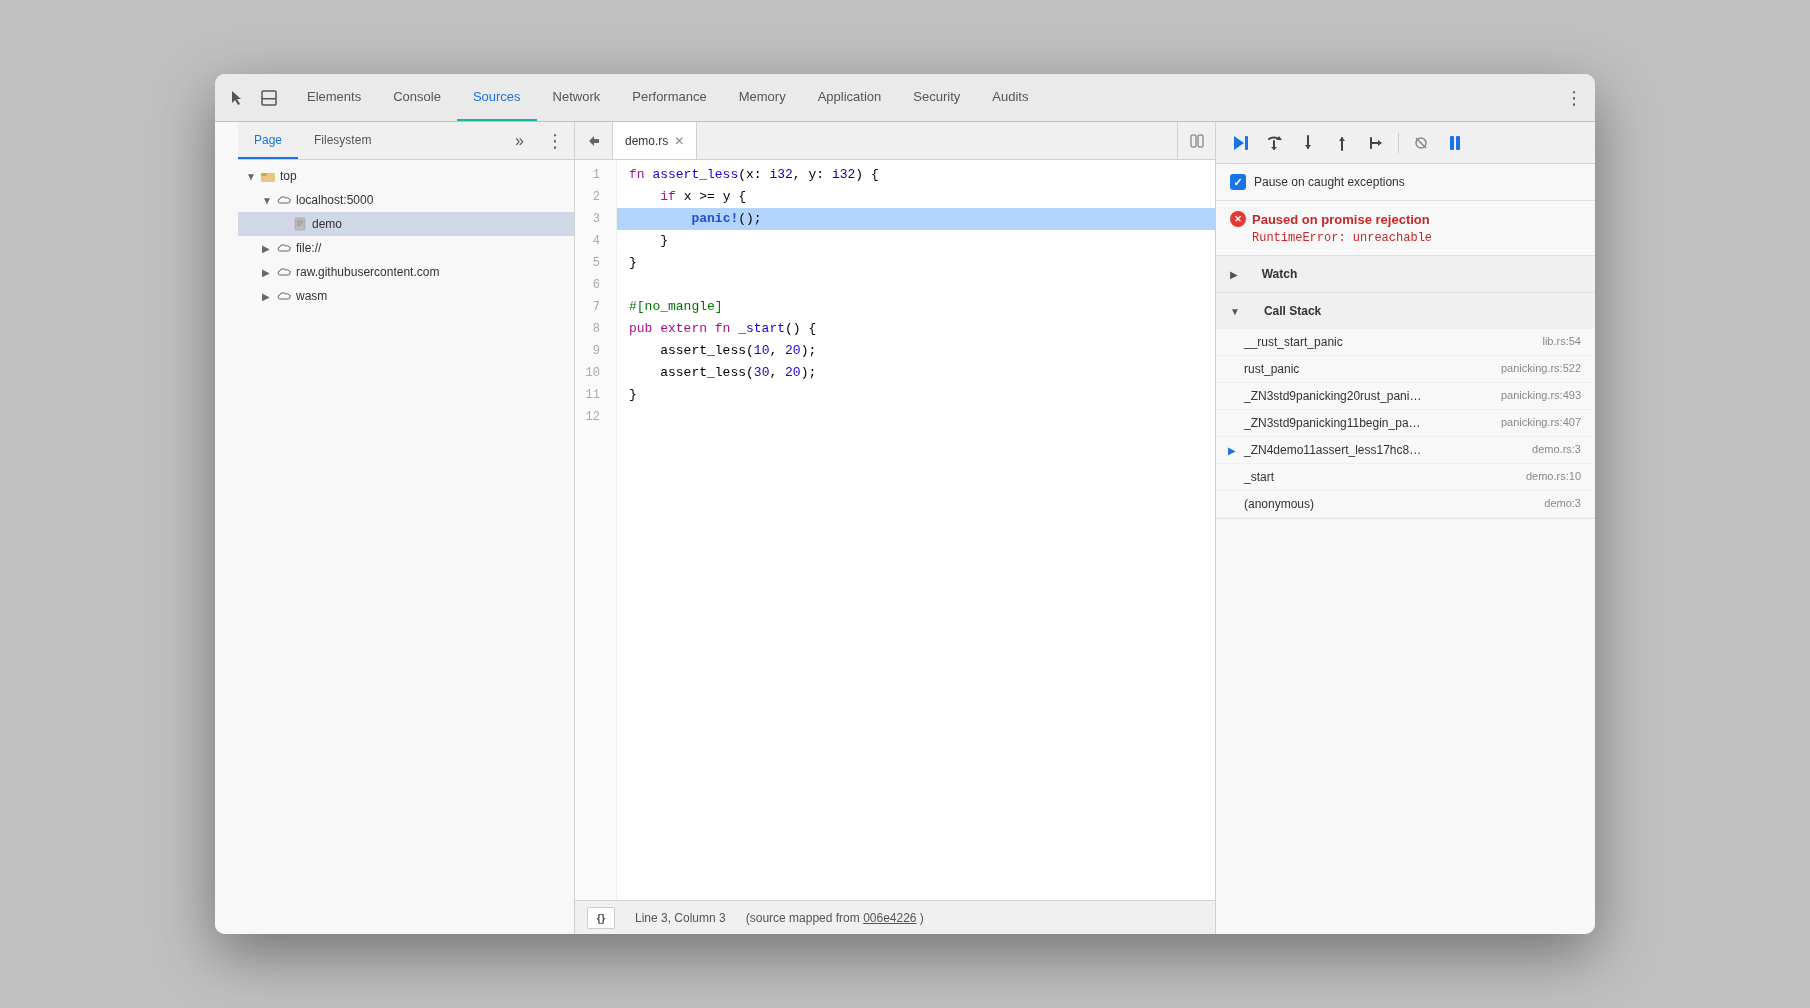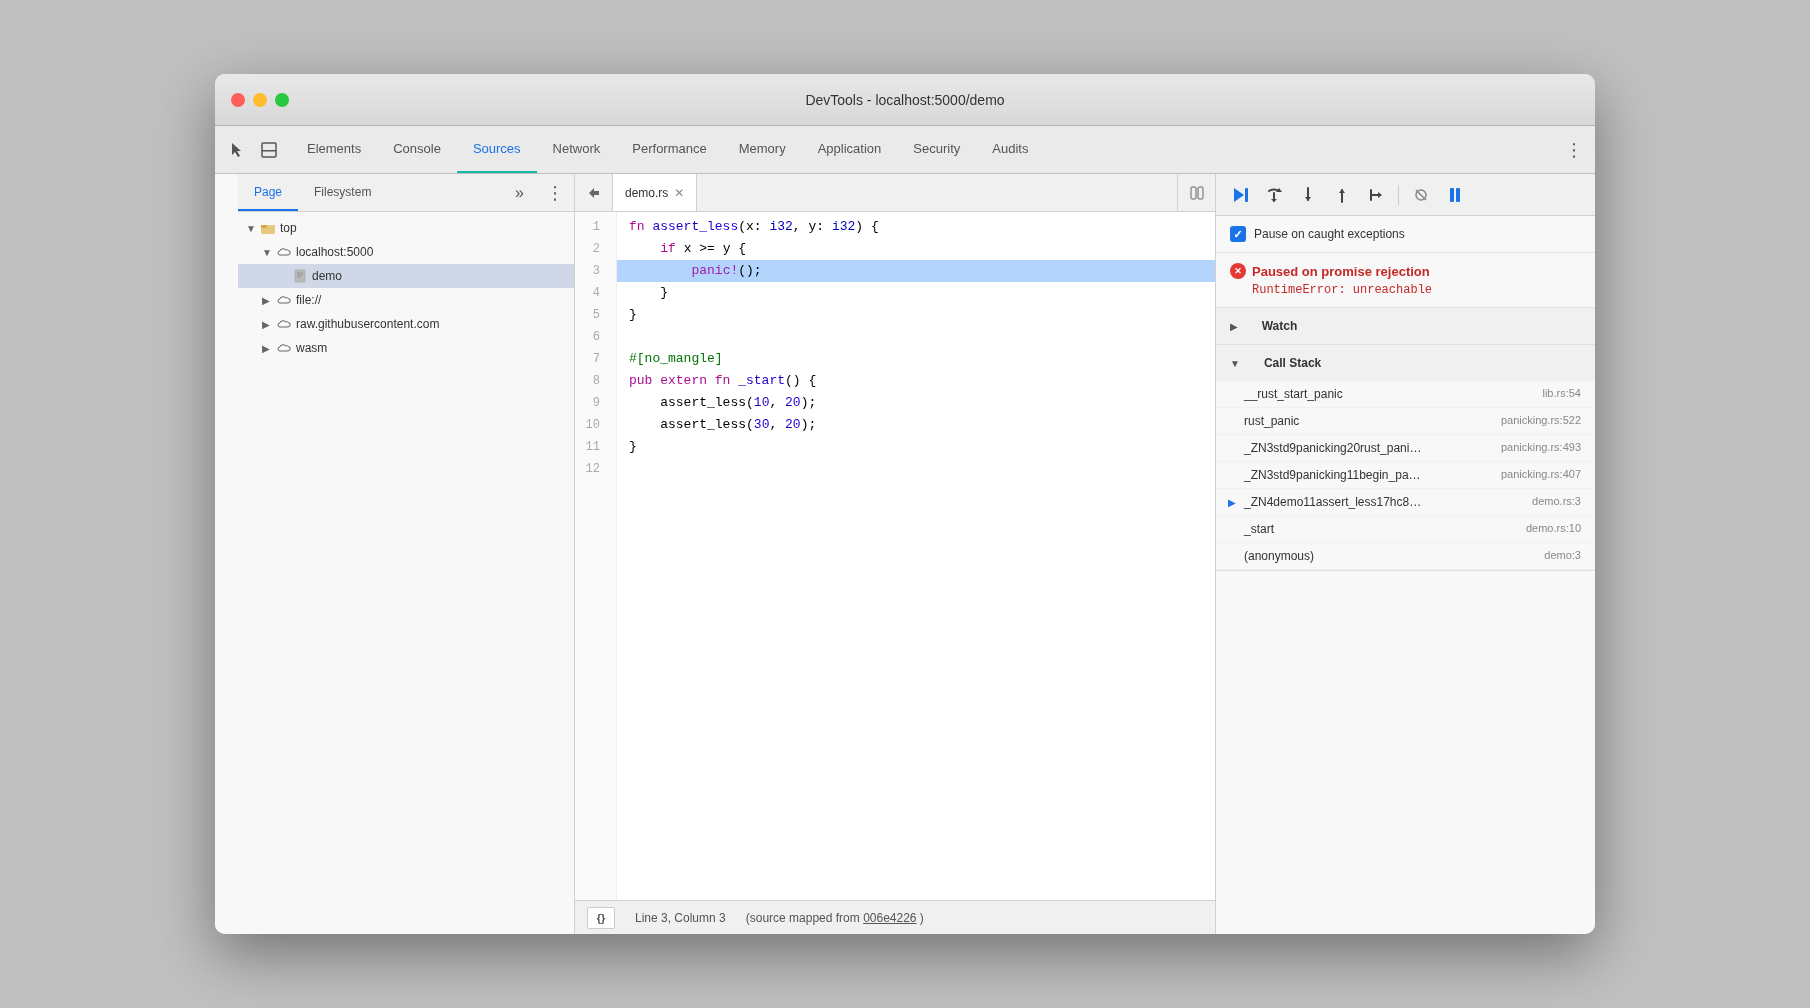--- a/index.html
+++ b/index.html
@@ -484,14 +484,6 @@
 
 <div class="window">
 
-  <div class="title-bar">
-    <div class="window-controls">
-      <div class="wc wc-close"></div>
-      <div class="wc wc-min"></div>
-      <div class="wc wc-max"></div>
-    </div>
-    <span class="title-text">DevTools - localhost:5000/demo</span>
-  </div>
 
   <div class="tab-bar">
     <div class="tab-bar-left">

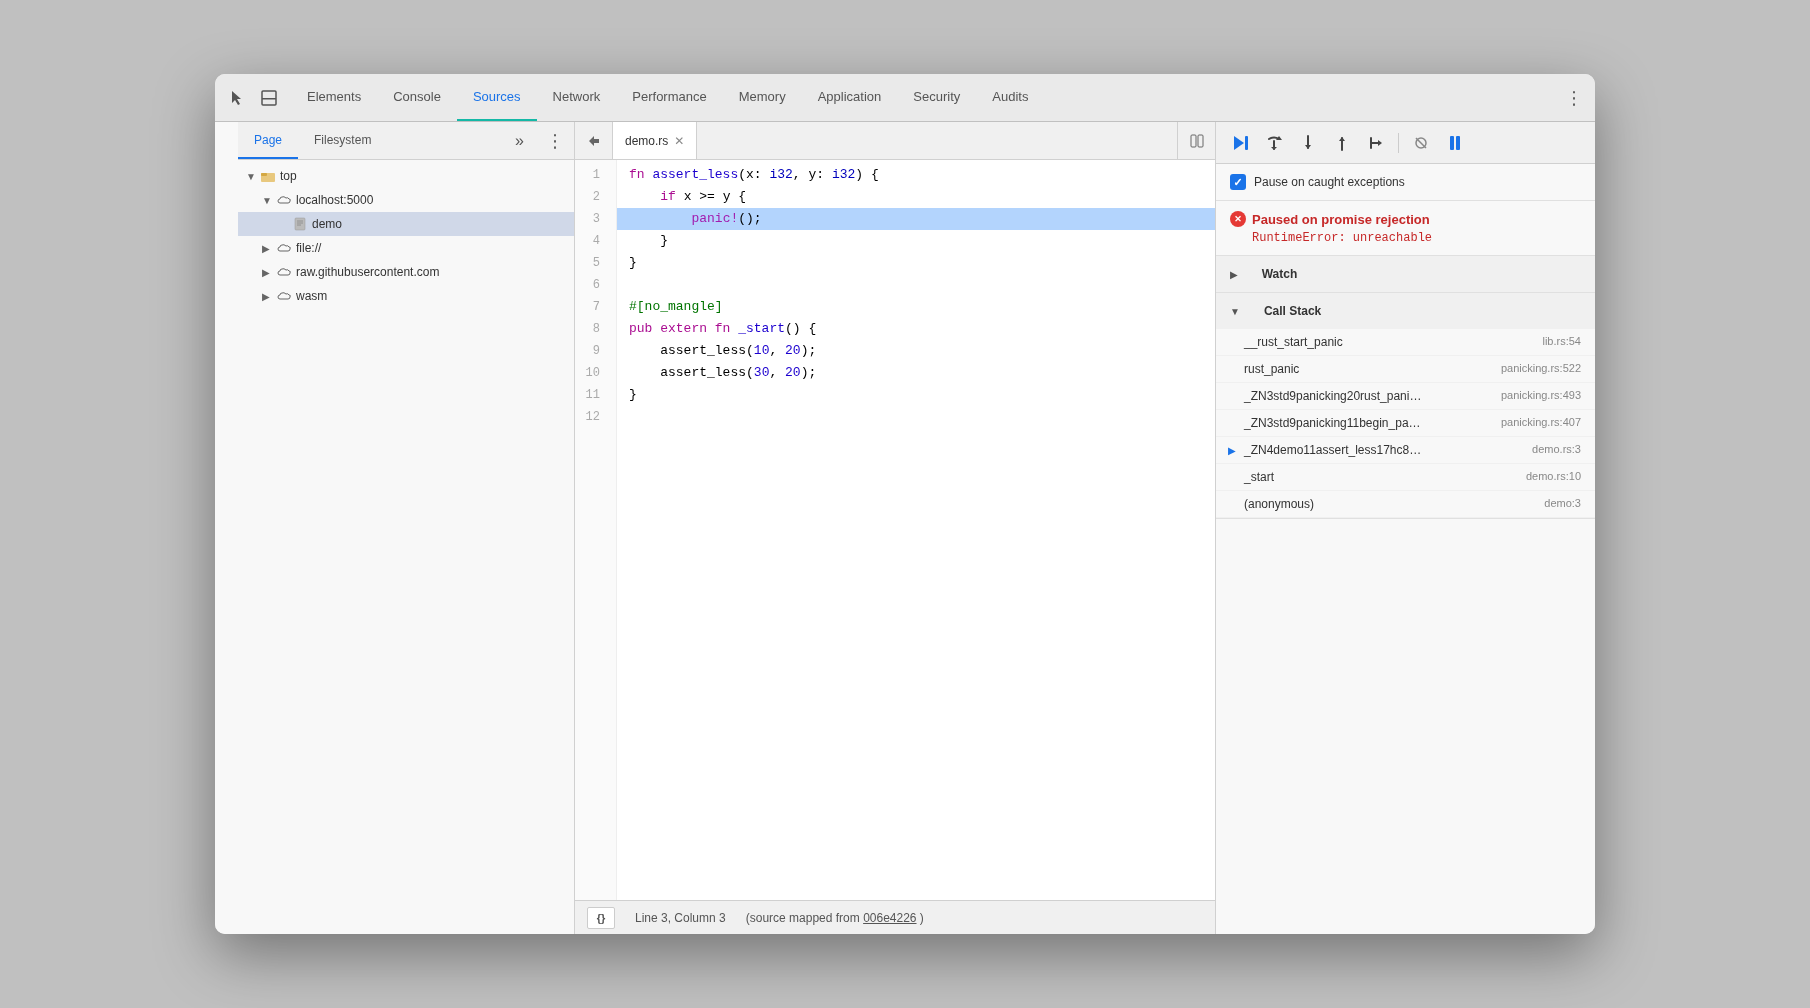--- a/index.html
+++ b/index.html
@@ -288,7 +288,7 @@
     .type { color: #0000bb; }
     .num { color: #1c00cf; }
     .comment { color: #007400; }
-    .macro { color: #a21caf; }
+    .macro { color: #1d4ed8; font-weight: bold; }
     
     .status-bar {
       height: 34px;

